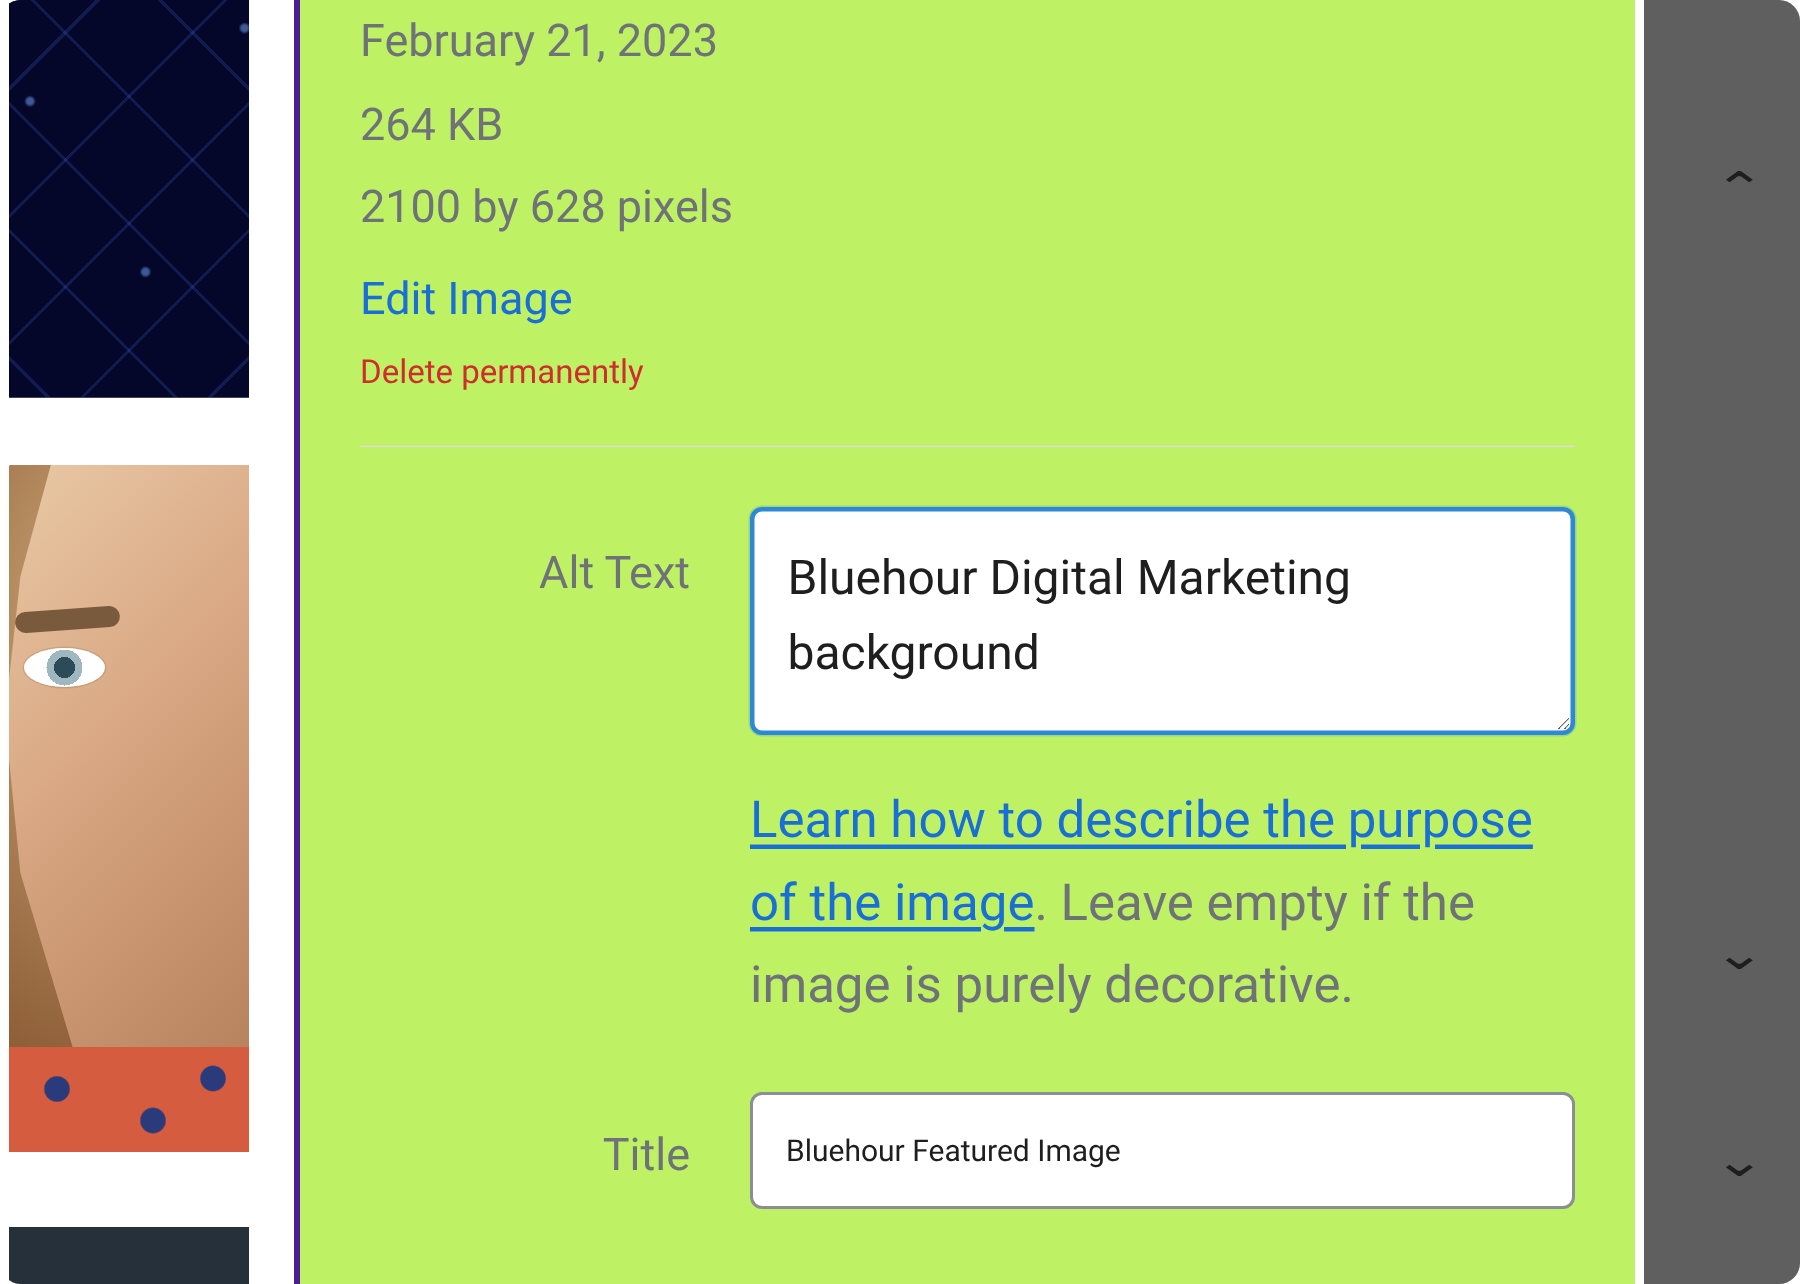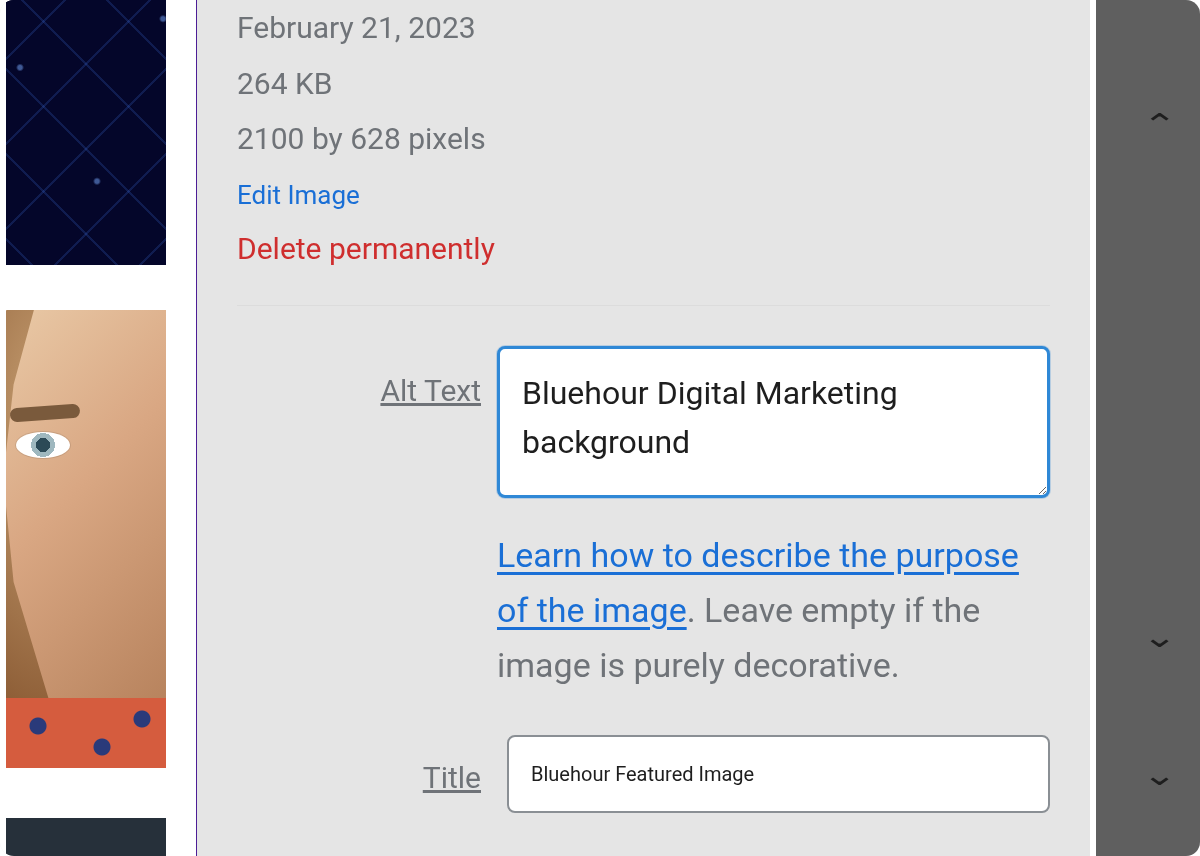--- a/index.html
+++ b/index.html
@@ -116,8 +116,8 @@
       left: 196px;
       right: 110px;
       bottom: 0;
-      border-left: 1px solid #4c1d95;
-      background: #e5e5e5;
+      border-left: 4px solid #4c1d95;
+      background: #bef264;
     }
 
     .meta {

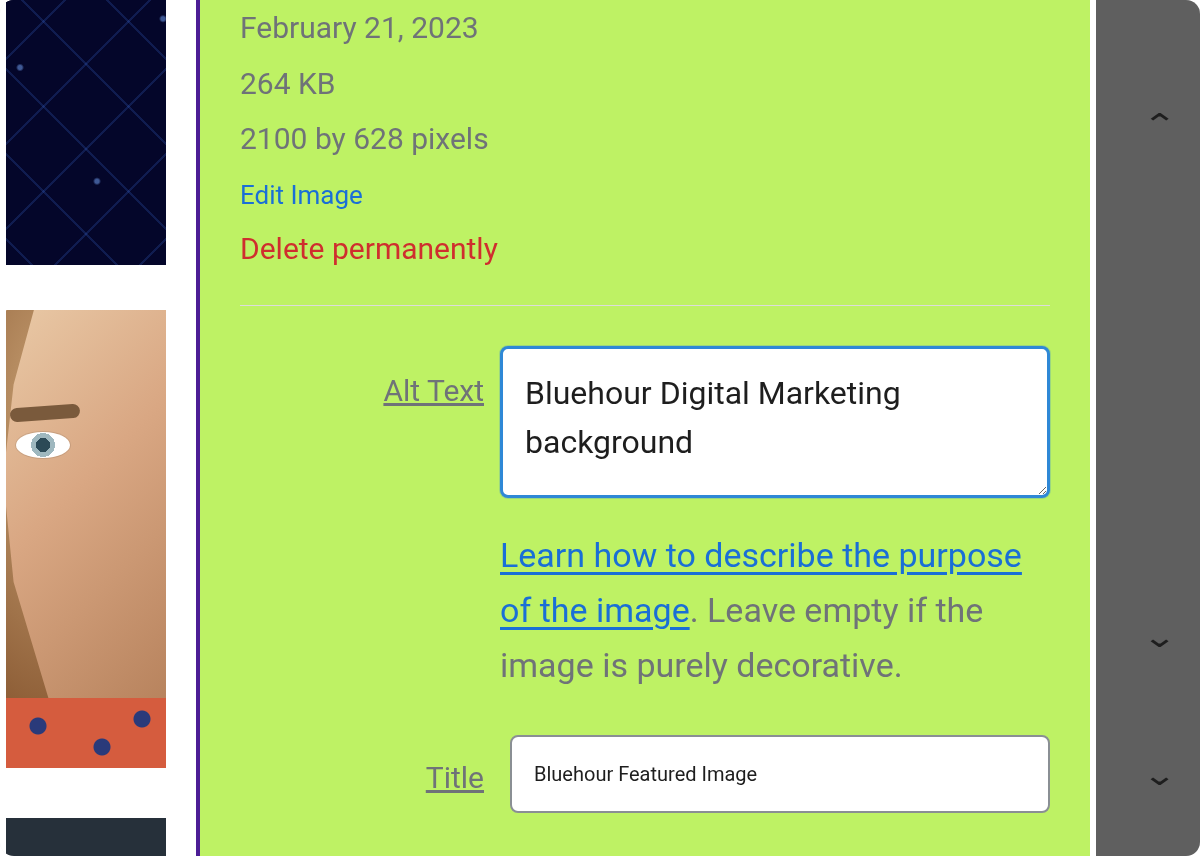--- a/index.html
+++ b/index.html
@@ -133,7 +133,7 @@
     }
     .link-blue {
       display: block;
-      font-size: 26px;
+      font-size: 30px;
       line-height: 1.9;
       color: #1a6fd6;
       cursor: pointer;

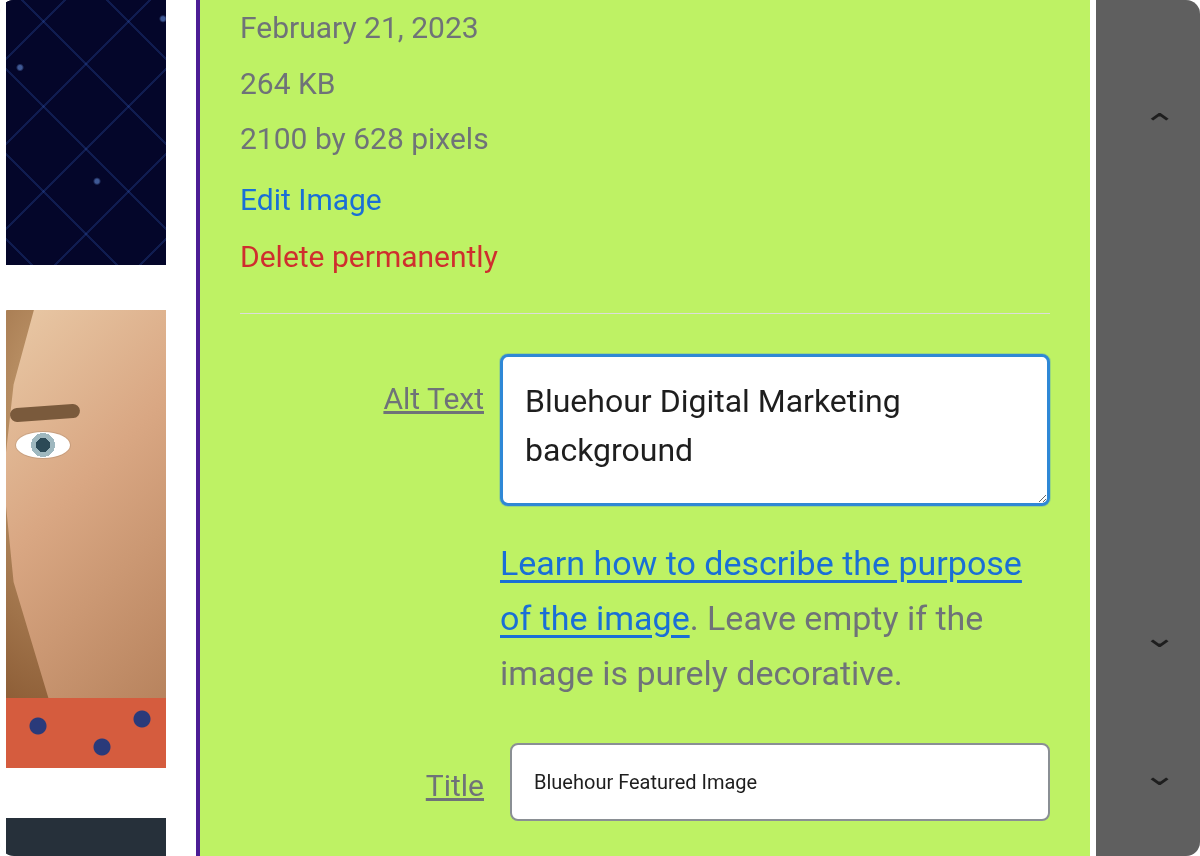--- a/index.html
+++ b/index.html
@@ -141,7 +141,7 @@
     }
     .link-red {
       display: block;
-      font-size: 30px;
+      font-size: 22px;
       line-height: 1.9;
       color: #cf2e2e;
       cursor: pointer;

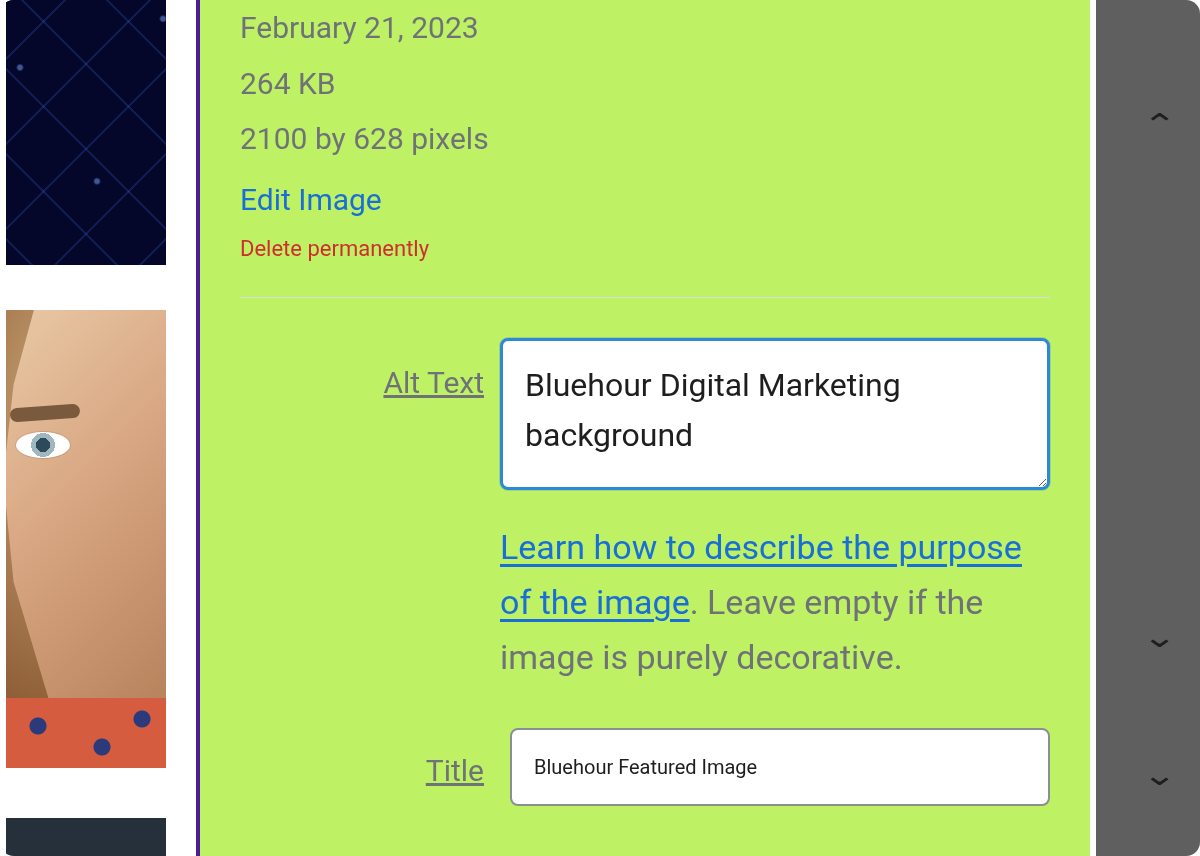--- a/index.html
+++ b/index.html
@@ -165,12 +165,11 @@
     .field-label {
       width: 260px;
       text-align: right;
-      padding-right: 16px;
+      padding-right: 40px;
       font-size: 30px;
       line-height: 1.4;
       color: #6f7378;
       padding-top: 24px;
-      text-decoration: underline;
     }
     .field-control {
       flex: 1;

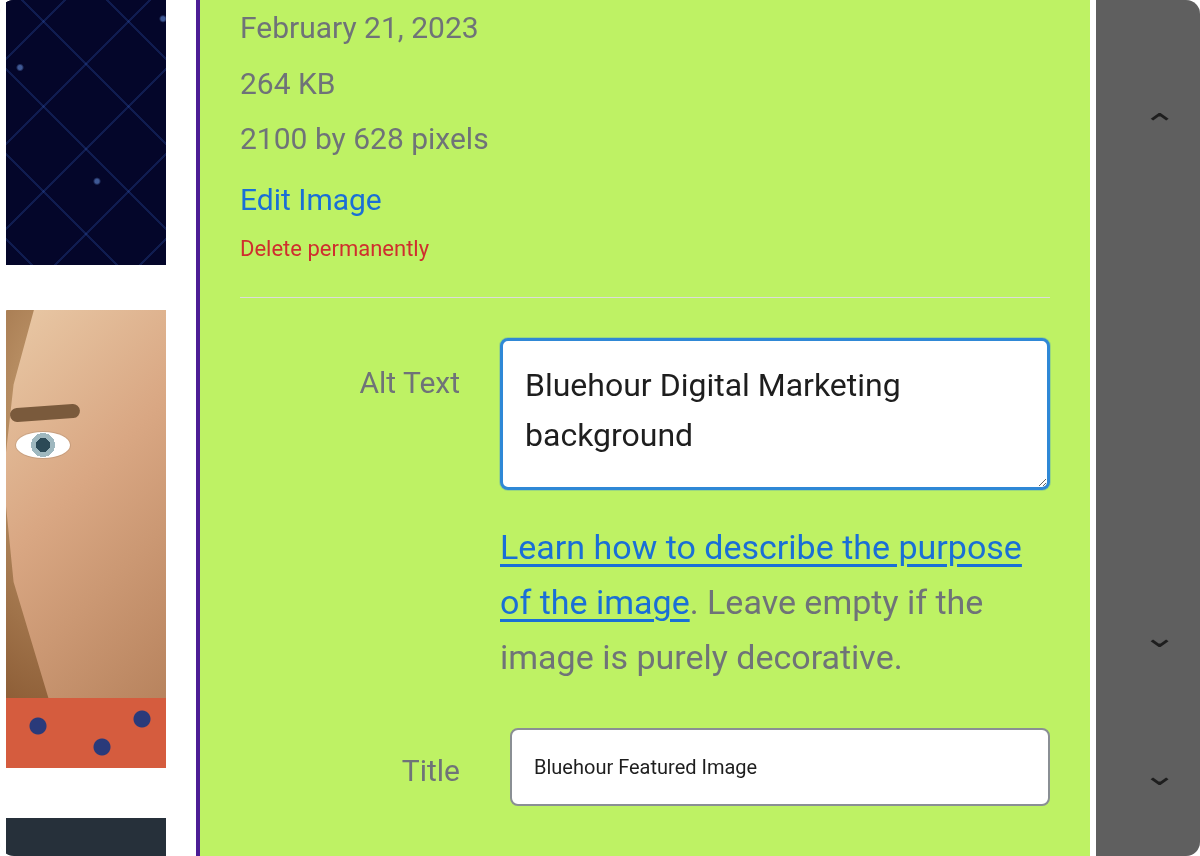--- a/index.html
+++ b/index.html
@@ -214,7 +214,7 @@
       color: #1e1e1e;
       outline: none;
     }
-    .title-row { margin-top: 42px; gap: 10px; }
+    .title-row { margin-top: 42px; }
     .title-row .field-label { padding-top: 22px; }
   </style>
 </head>

